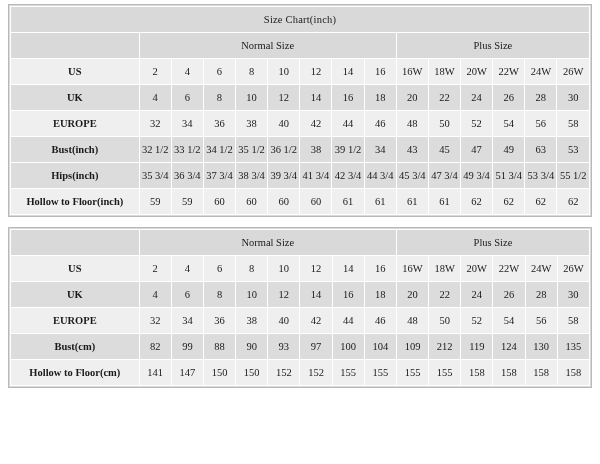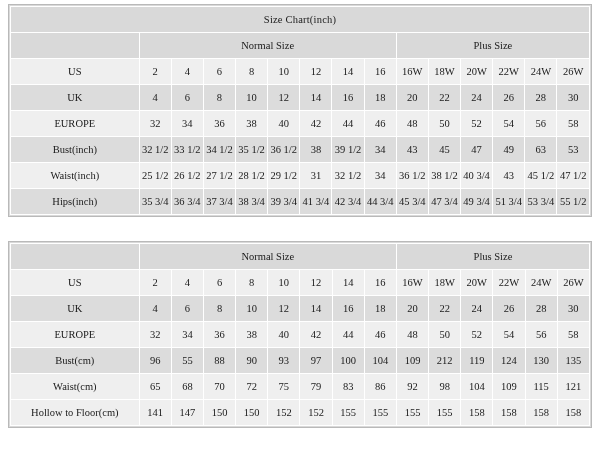--- a/index.html
+++ b/index.html
@@ -23,7 +23,7 @@
   }
   .chart-block {
     width: 584px;
-    margin: 4px auto 14px auto;
+    margin: 4px auto 0 auto;
     background: #d9d9d9;
     border: 1px solid #b9b9b9;
     box-sizing: border-box;

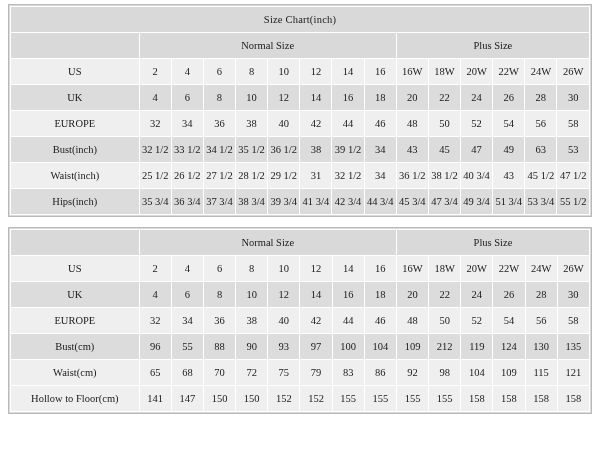--- a/index.html
+++ b/index.html
@@ -59,6 +59,7 @@
   td.rowlabel {
     font-size: 11.5px;
     text-align: center;
+    font-weight: bold;
   }
   tr.alt td {
     background: #efefef;

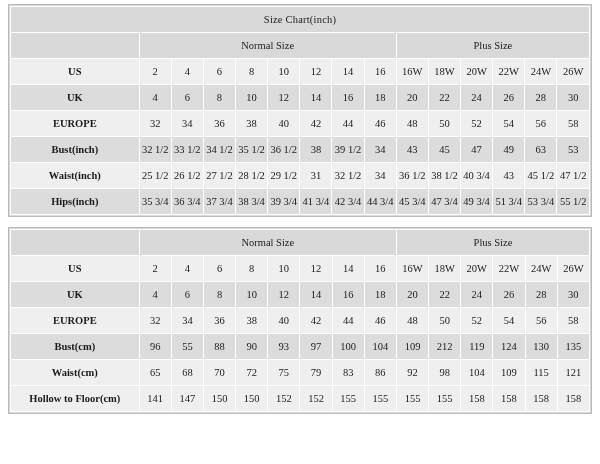--- a/index.html
+++ b/index.html
@@ -163,23 +163,6 @@
           <td>63</td>
           <td>53</td>
         </tr>
-        <tr class="alt">
-          <td class="rowlabel">Waist(inch)</td>
-          <td>25 1/2</td>
-          <td>26 1/2</td>
-          <td>27 1/2</td>
-          <td>28 1/2</td>
-          <td>29 1/2</td>
-          <td>31</td>
-          <td>32 1/2</td>
-          <td>34</td>
-          <td>36 1/2</td>
-          <td>38 1/2</td>
-          <td>40 3/4</td>
-          <td>43</td>
-          <td>45 1/2</td>
-          <td>47 1/2</td>
-        </tr>
         <tr class="norm">
           <td class="rowlabel">Hips(inch)</td>
           <td>35 3/4</td>

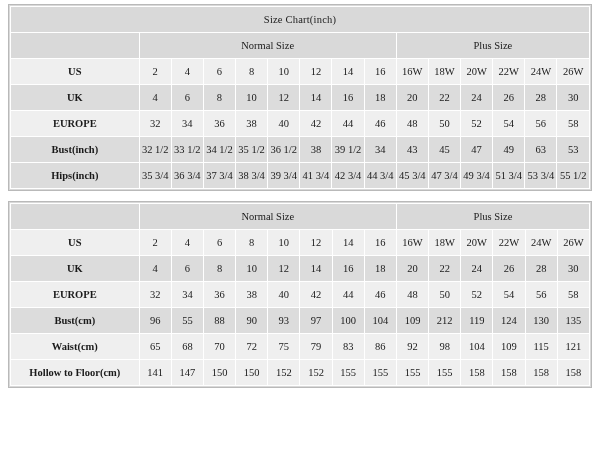--- a/index.html
+++ b/index.html
@@ -180,6 +180,23 @@
           <td>53 3/4</td>
           <td>55 1/2</td>
         </tr>
+        <tr class="alt">
+          <td class="rowlabel">Hollow to Floor(inch)</td>
+          <td>59</td>
+          <td>59</td>
+          <td>60</td>
+          <td>60</td>
+          <td>60</td>
+          <td>60</td>
+          <td>61</td>
+          <td>61</td>
+          <td>61</td>
+          <td>61</td>
+          <td>62</td>
+          <td>62</td>
+          <td>62</td>
+          <td>62</td>
+        </tr>
       </tbody>
     </table>
   </div>

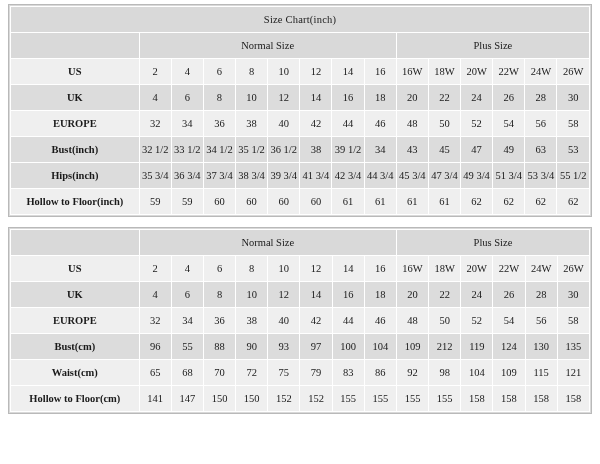--- a/index.html
+++ b/index.html
@@ -268,7 +268,7 @@
         </tr>
         <tr class="norm">
           <td class="rowlabel">Bust(cm)</td>
-          <td>96</td>
+          <td>82</td>
           <td>55</td>
           <td>88</td>
           <td>90</td>

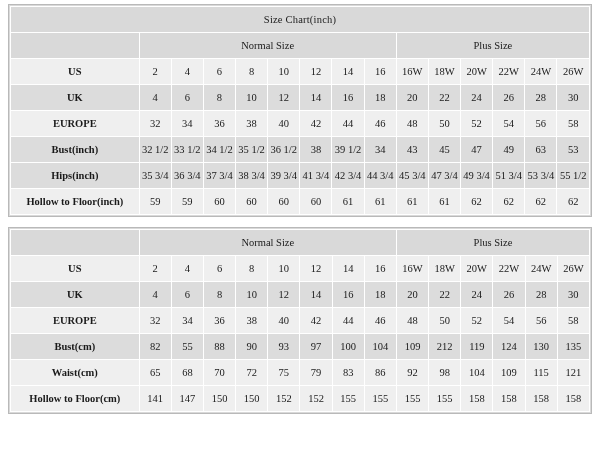--- a/index.html
+++ b/index.html
@@ -269,7 +269,7 @@
         <tr class="norm">
           <td class="rowlabel">Bust(cm)</td>
           <td>82</td>
-          <td>55</td>
+          <td>99</td>
           <td>88</td>
           <td>90</td>
           <td>93</td>

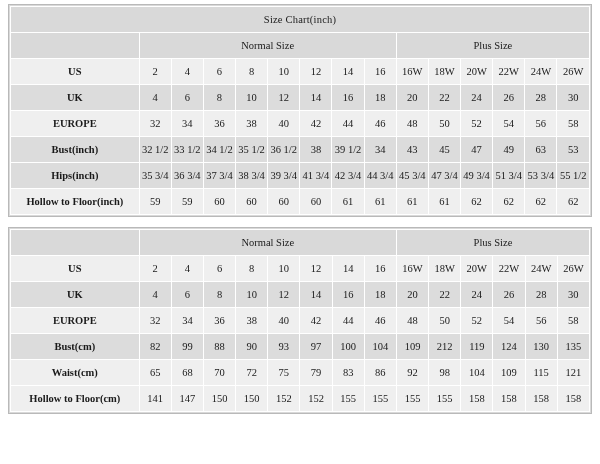--- a/index.html
+++ b/index.html
@@ -284,23 +284,6 @@
           <td>135</td>
         </tr>
         <tr class="alt">
-          <td class="rowlabel">Waist(cm)</td>
-          <td>65</td>
-          <td>68</td>
-          <td>70</td>
-          <td>72</td>
-          <td>75</td>
-          <td>79</td>
-          <td>83</td>
-          <td>86</td>
-          <td>92</td>
-          <td>98</td>
-          <td>104</td>
-          <td>109</td>
-          <td>115</td>
-          <td>121</td>
-        </tr>
-        <tr class="alt">
           <td class="rowlabel">Hollow to Floor(cm)</td>
           <td>141</td>
           <td>147</td>

